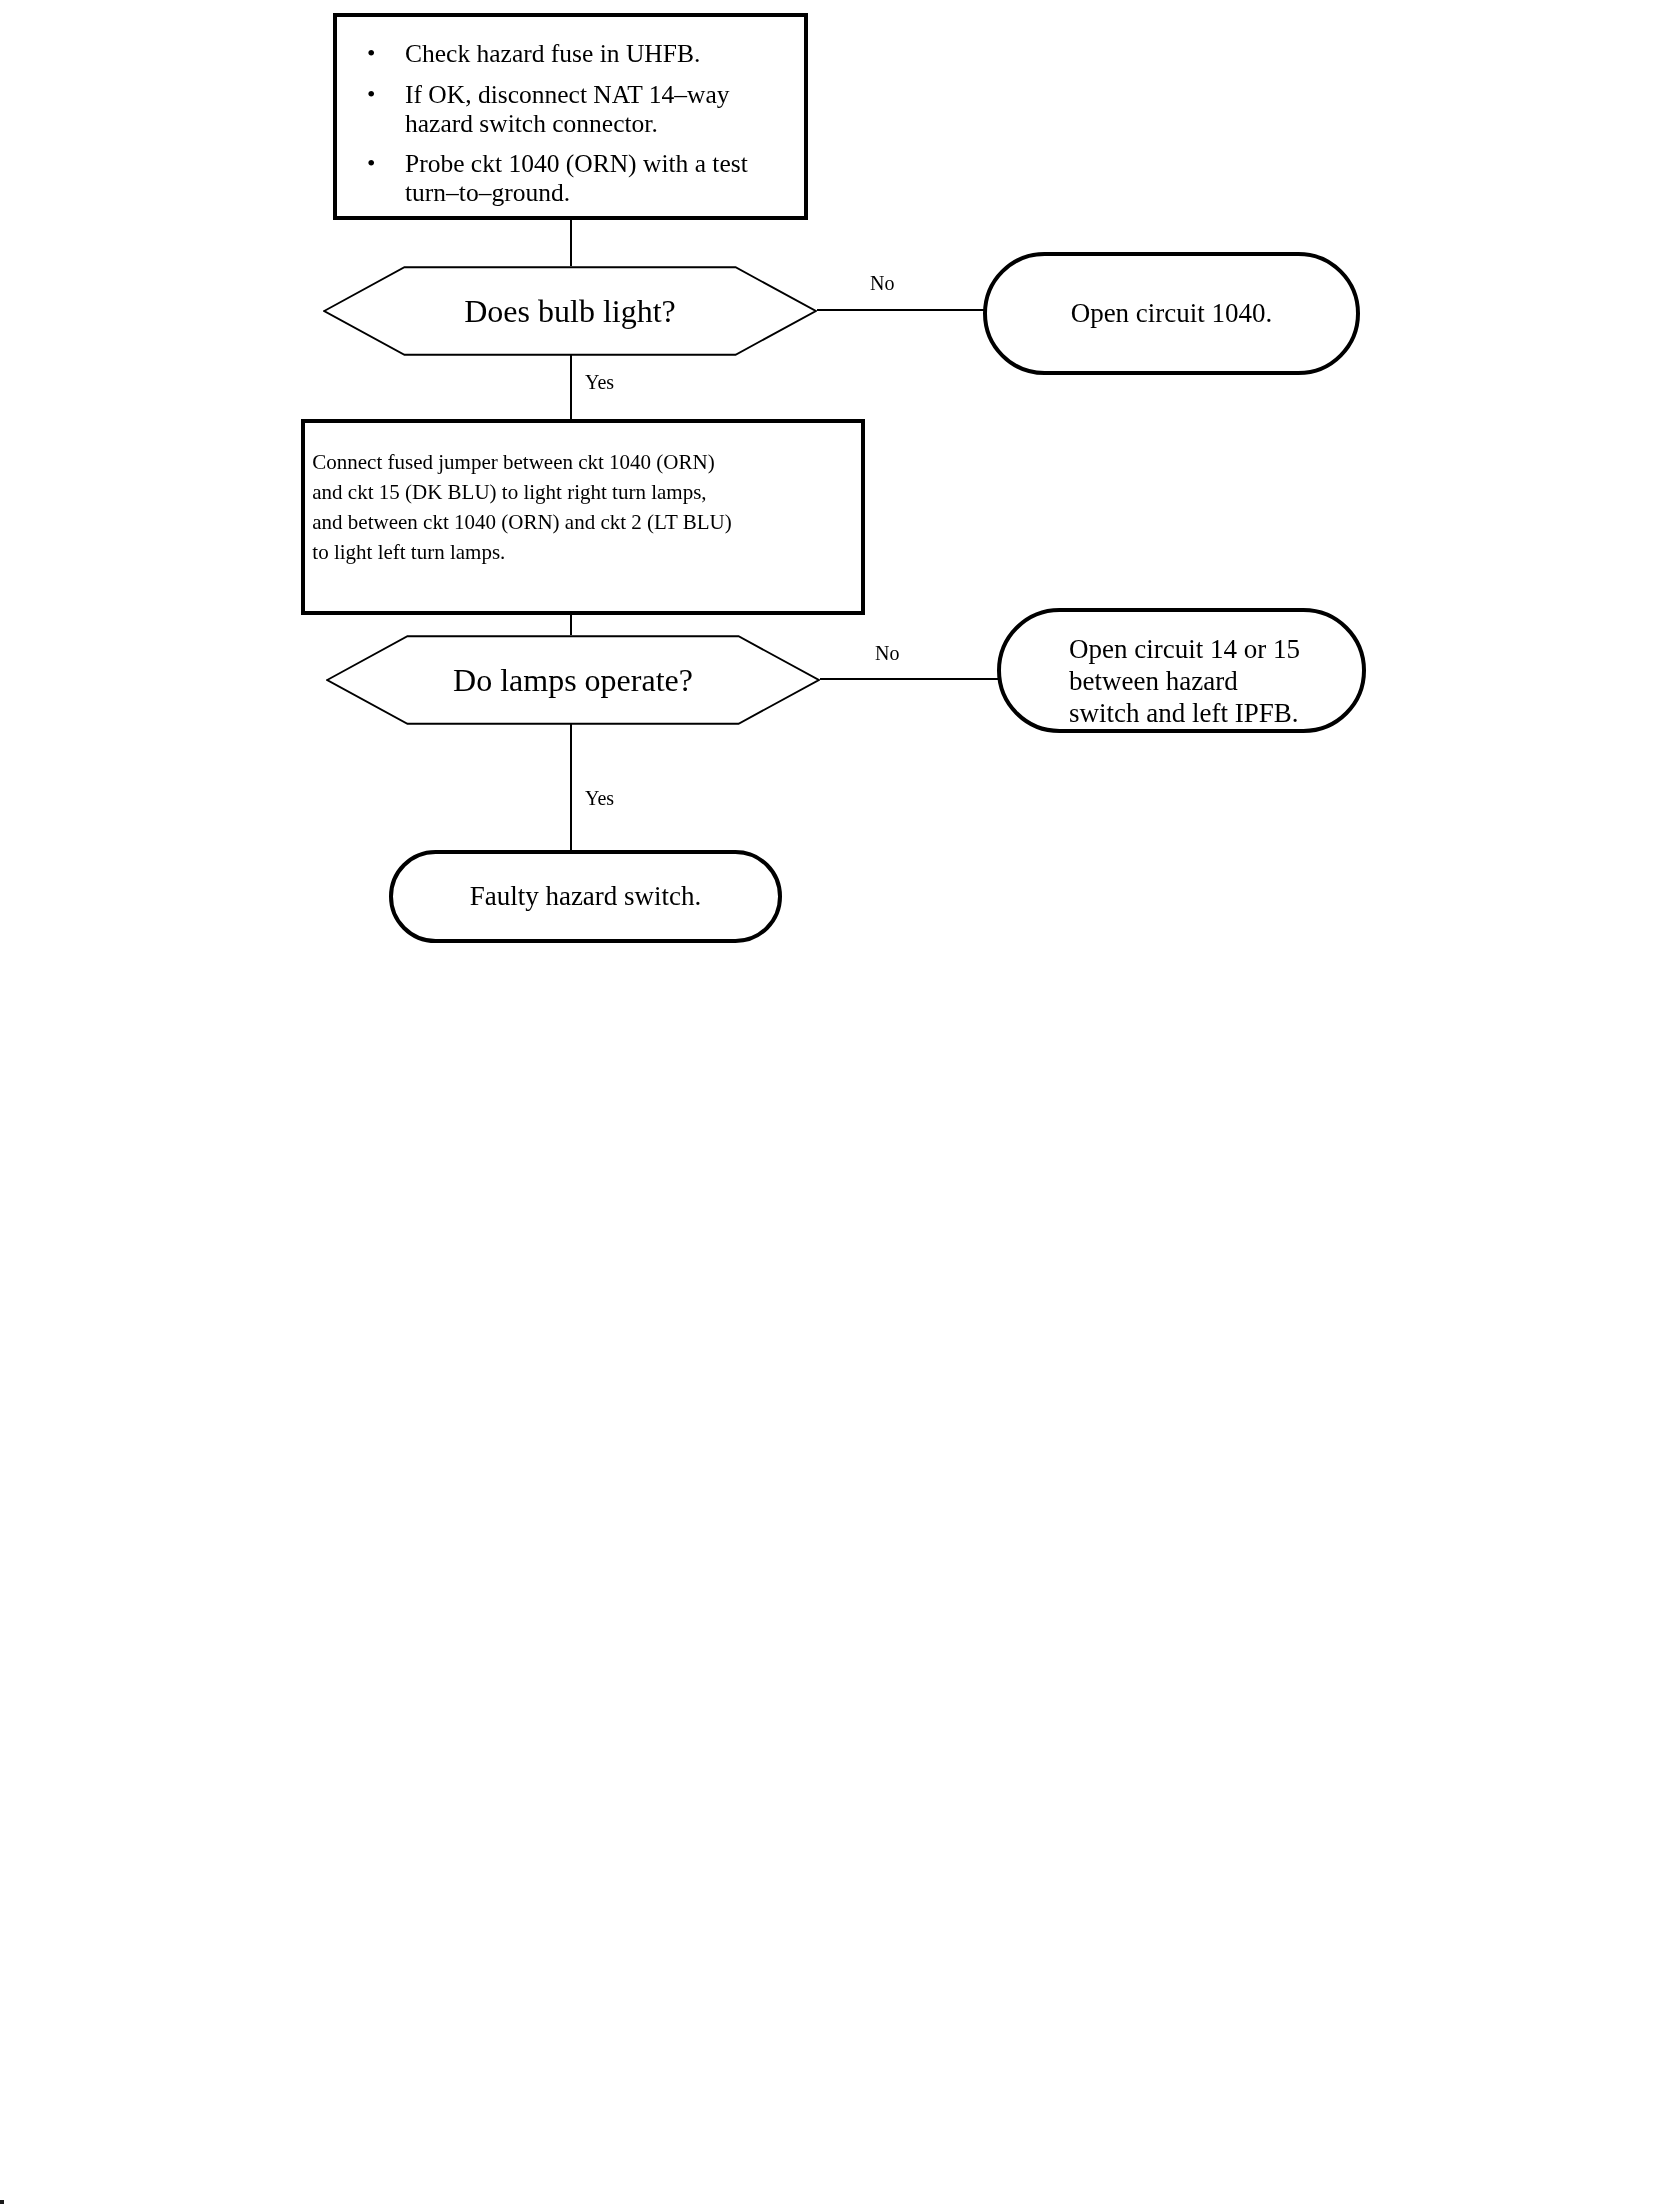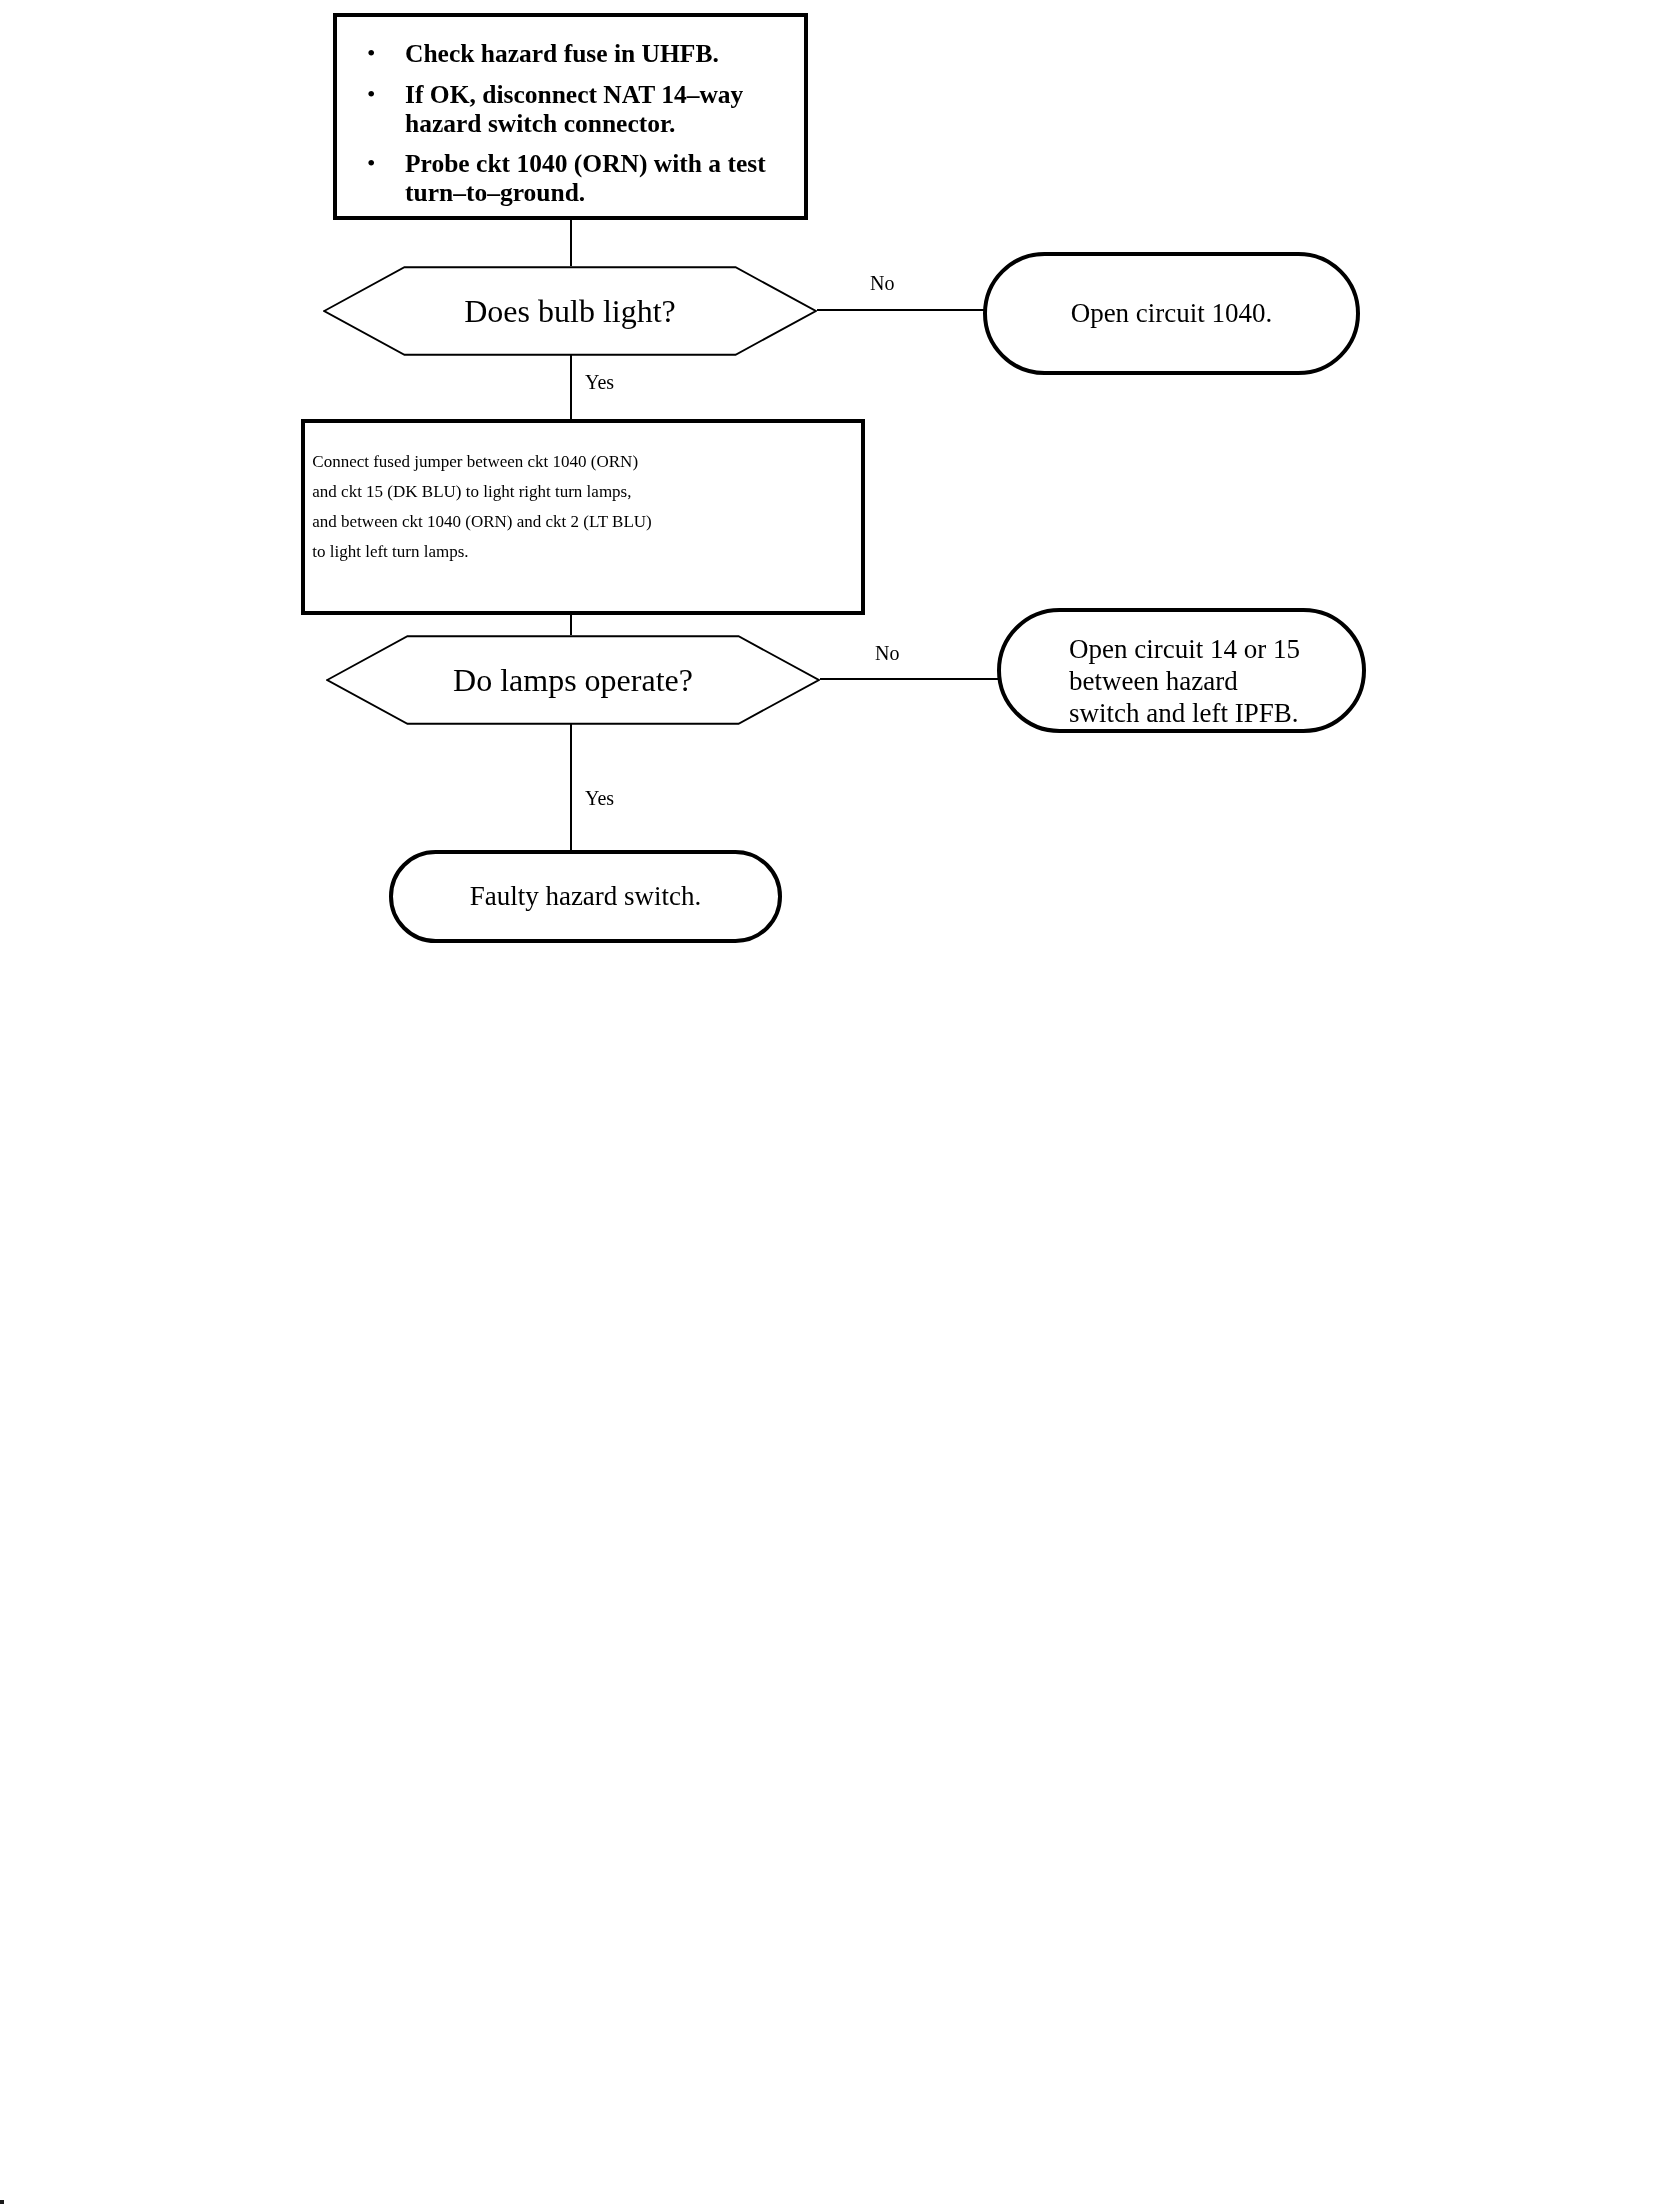--- a/index.html
+++ b/index.html
@@ -26,7 +26,7 @@
   }
   .bullet-item { display:flex; margin-bottom:11.5px; }
   .bullet-glyph { flex:0 0 38px; width:38px; font-size:24px; }
-  .bullet-lines { flex:1 1 auto;font-weight:bold; }
+  .bullet-lines { flex:1 1 auto; }
   .tline { white-space:nowrap; }
   #jumper-box {
     left:301px; top:419px; width:564px; height:196px;

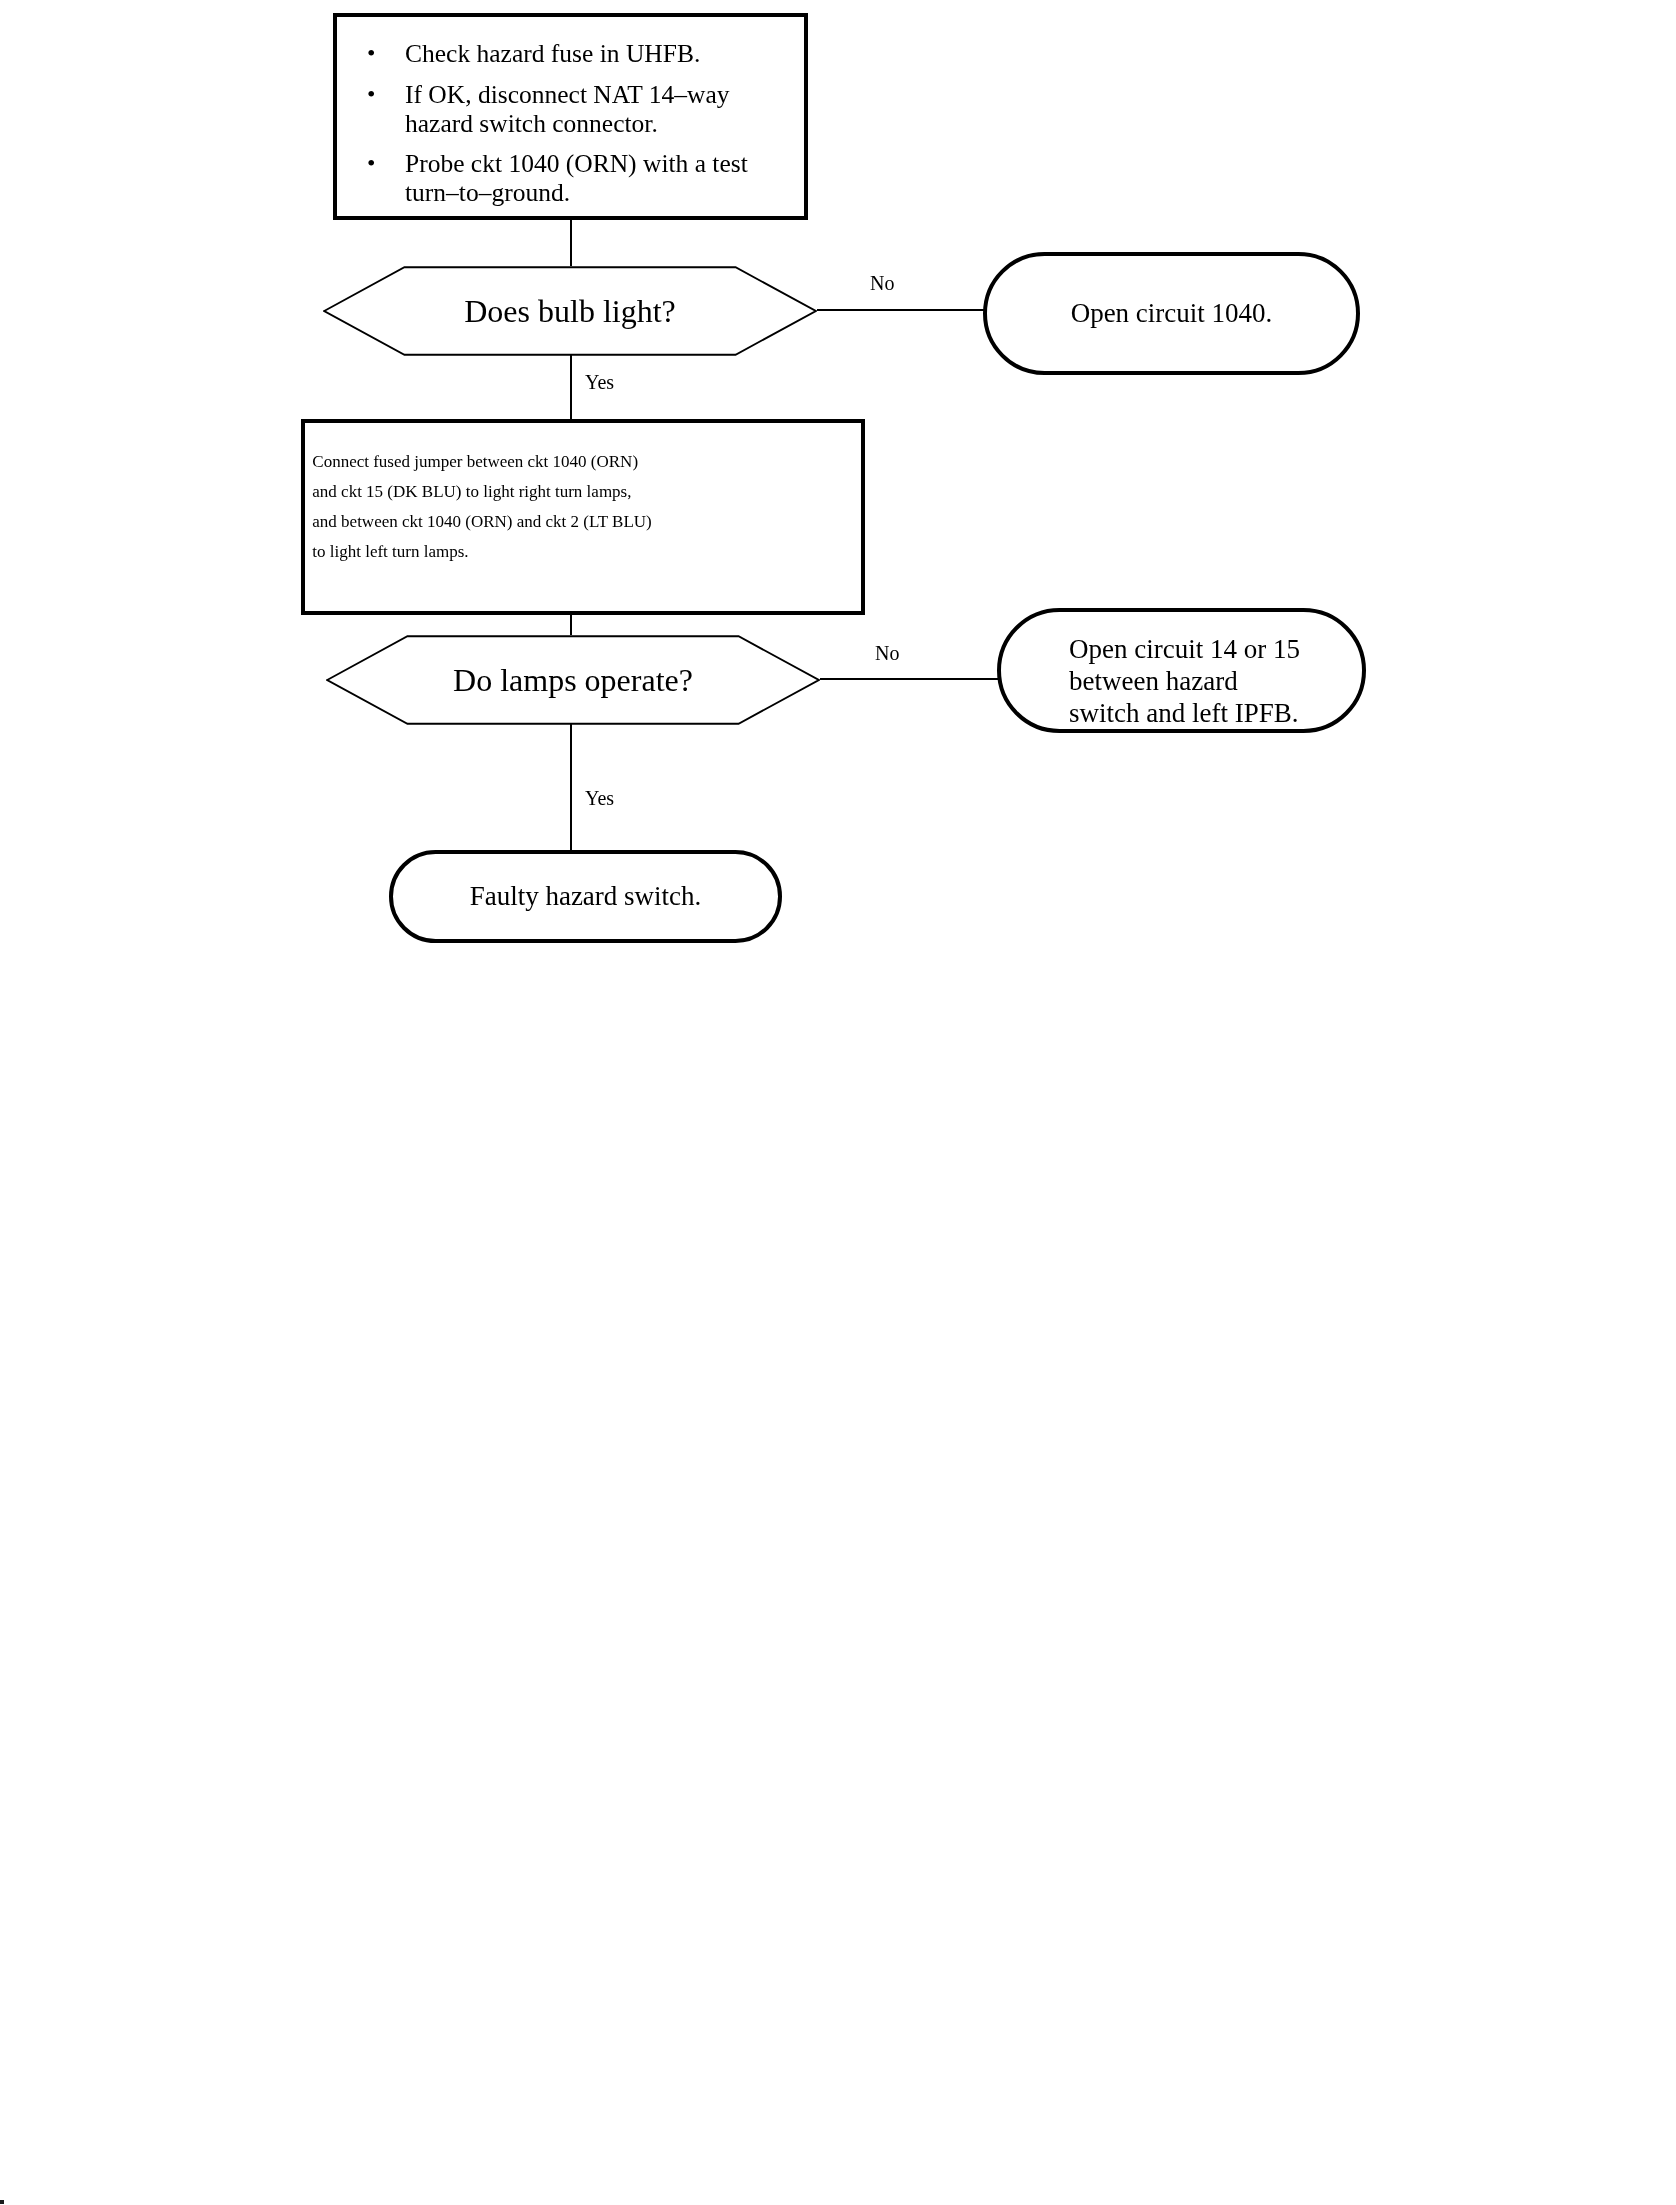--- a/index.html
+++ b/index.html
@@ -31,7 +31,7 @@
   #jumper-box {
     left:301px; top:419px; width:564px; height:196px;
     padding:24px 4.9px 0 7.3px;
-    font-size:17px; line-height:30px;
+    font-size:21px; line-height:30px;
   }
   .hex-wrap { position:absolute; }
   #decision1 { left:323px; top:266px; width:494px; height:90px; }

